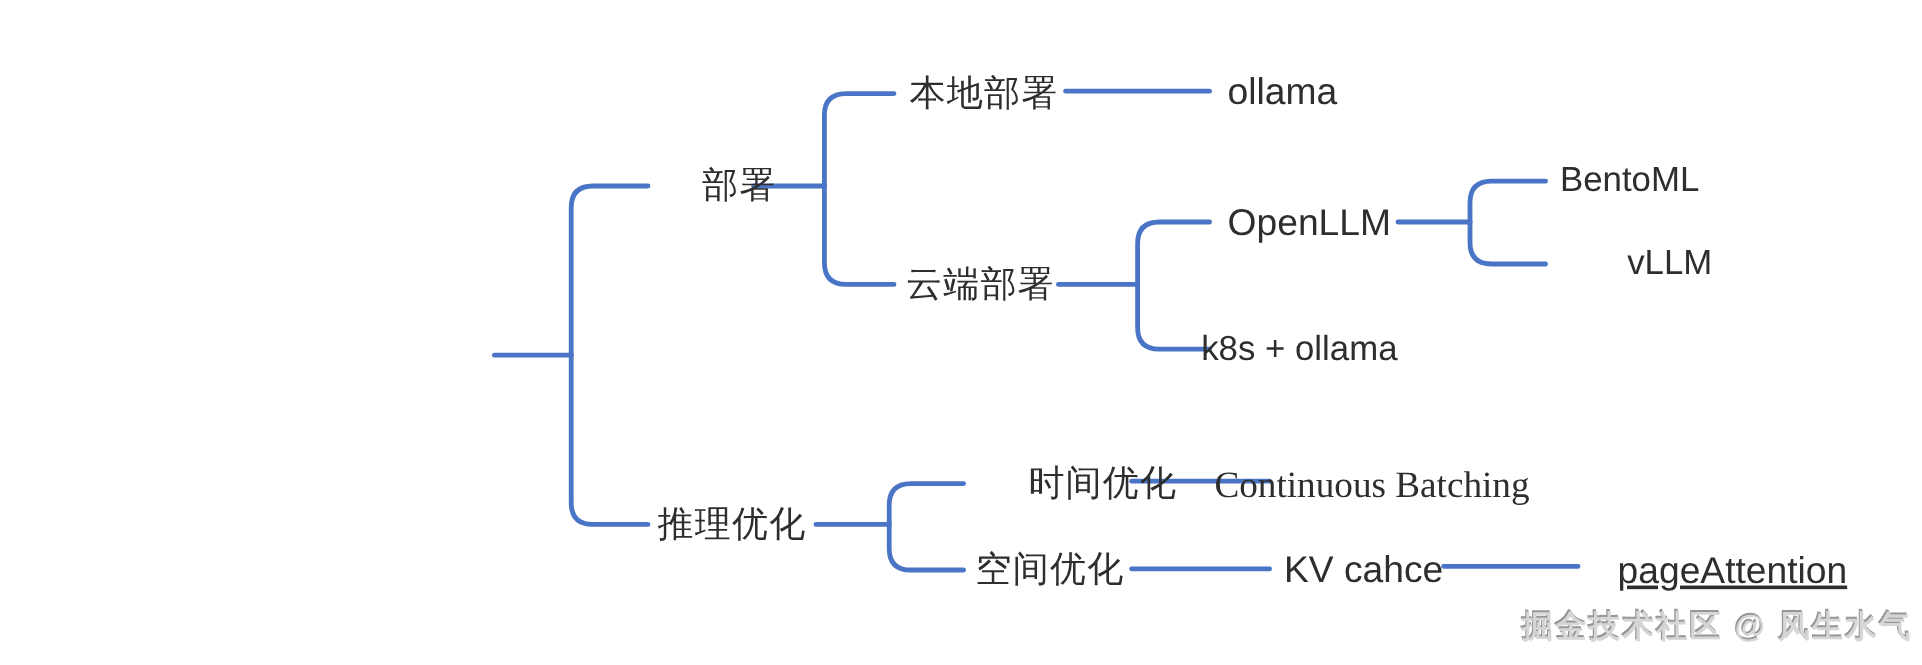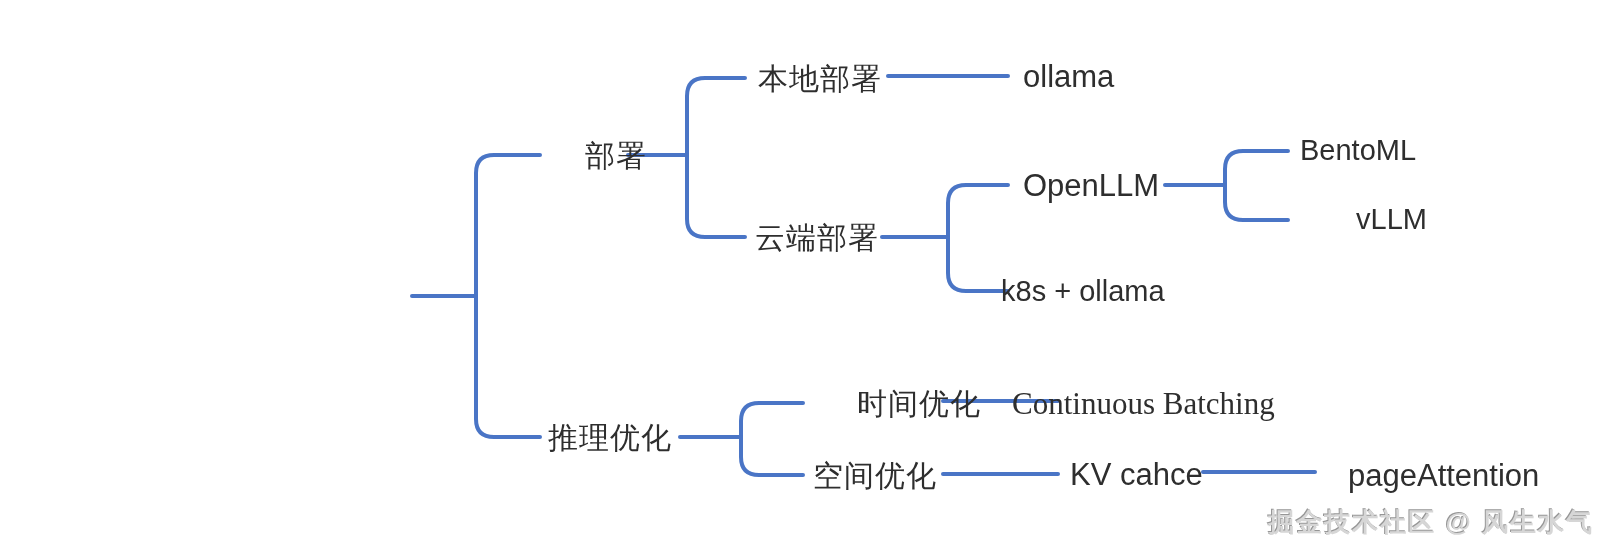--- a/index.html
+++ b/index.html
@@ -116,7 +116,7 @@
   <div class="node latin big" style="left:1012px; top:404px;font-family:Liberation Serif, serif;">Continuous Batching</div>
   <div class="node cjk" style="left:813px; top:475px;">空间优化</div>
   <div class="node latin big" style="left:1070px; top:475px;">KV cahce</div>
-  <div class="node latin big" style="left:1348px; top:476px;">pageAttention</div>
+  <div class="node latin big" style="left:1348px; top:476px;text-decoration:underline;">pageAttention</div>
 
   <div class="watermark">掘金技术社区 @ 风生水气</div>
 

